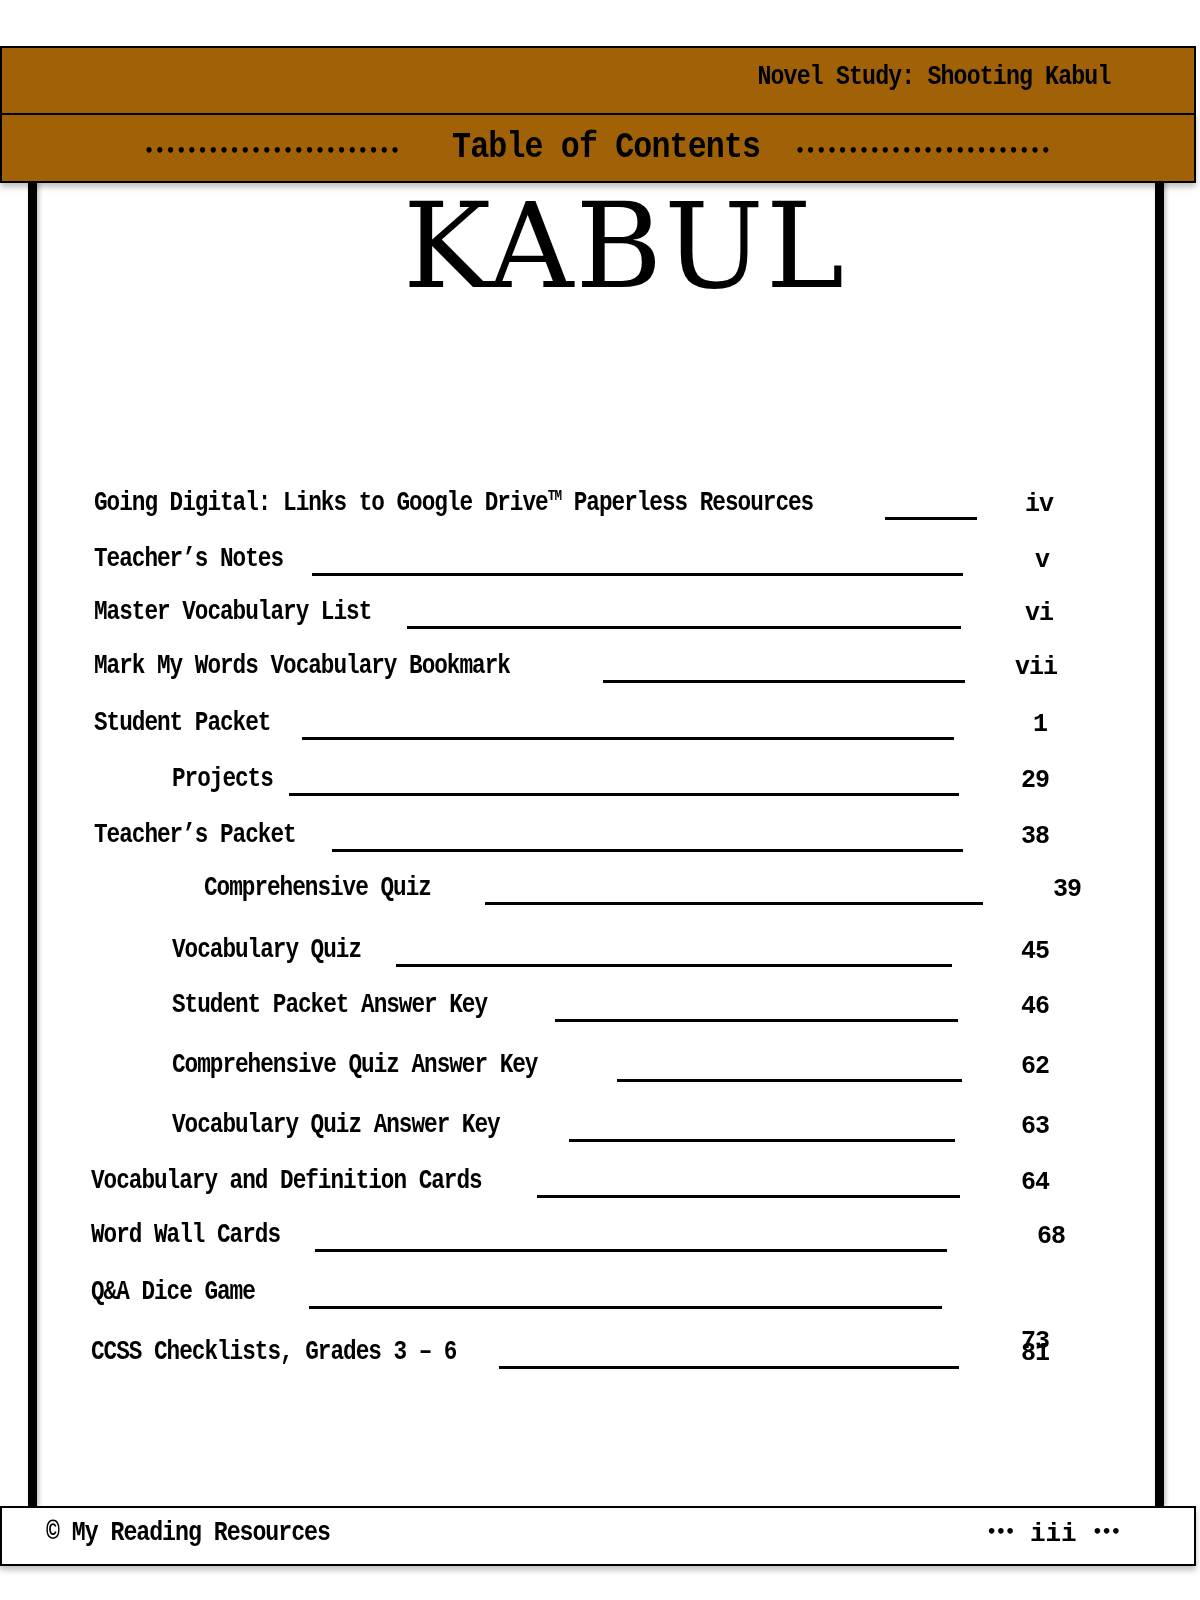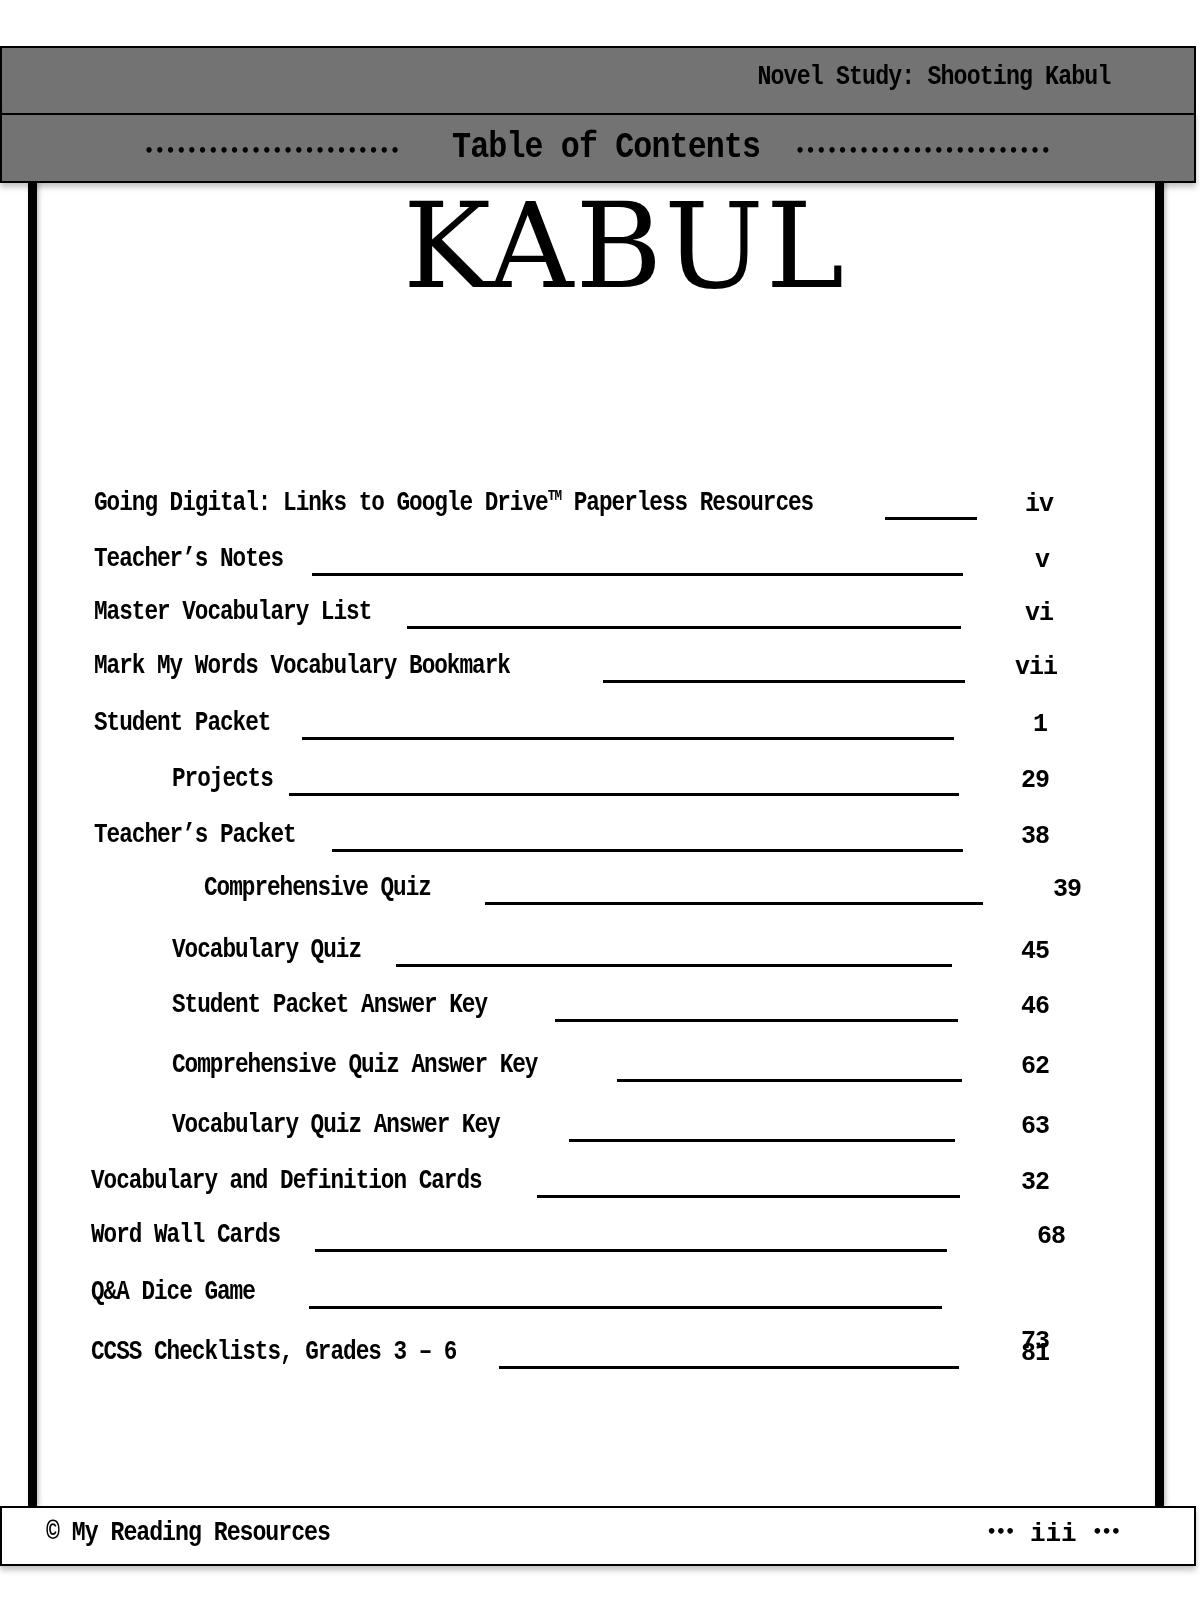--- a/index.html
+++ b/index.html
@@ -39,7 +39,7 @@
       left: 0;
       width: 1196px;
       border: 2px solid #000;
-      background: #737373;
+      background: #a16207;
       box-sizing: border-box;
     }
     .header-top {

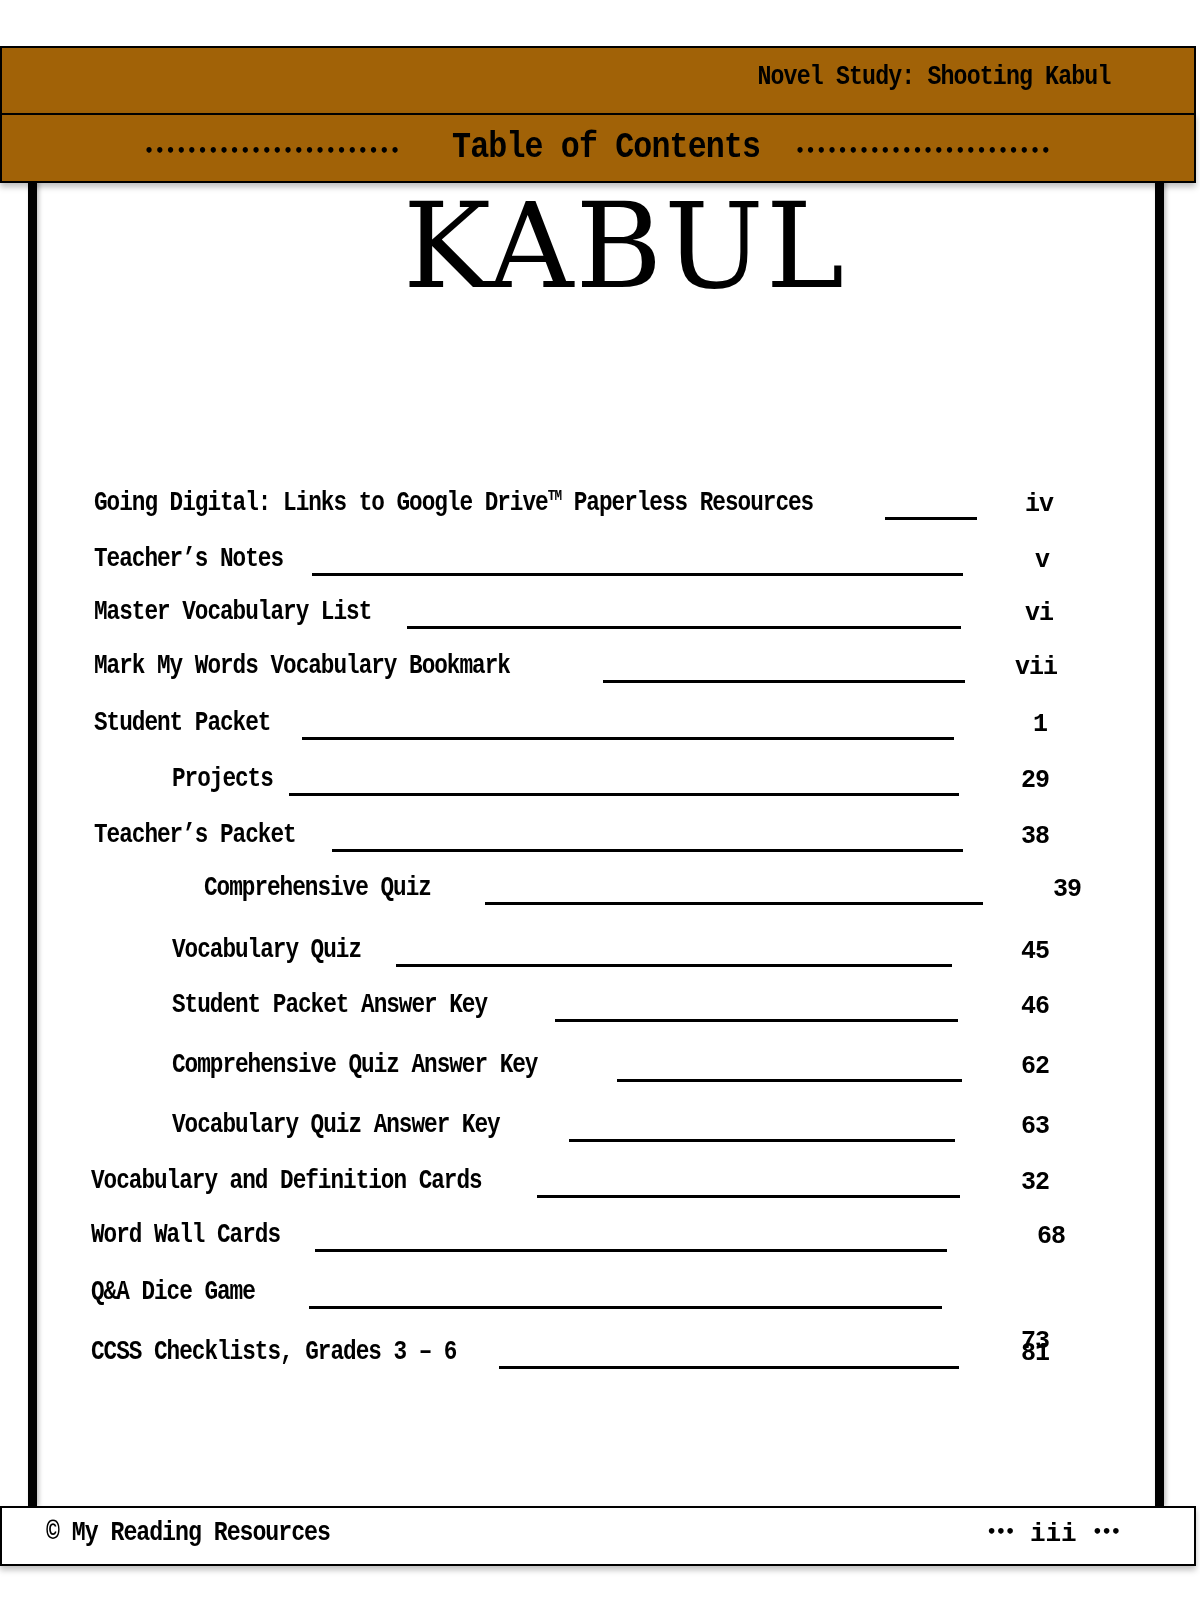--- a/index.html
+++ b/index.html
@@ -288,7 +288,7 @@
       <div class="toc-entry" style="top: 1166px;">
         <span class="toc-label" style="left: 91px;"><span>Vocabulary and Definition Cards</span></span>
         <span class="toc-leader" style="left: 537px; width: 423px;"></span>
-        <span class="toc-page" style="left: 1005px;">32</span>
+        <span class="toc-page" style="left: 1005px;">64</span>
       </div>
       <div class="toc-entry" style="top: 1220px;">
         <span class="toc-label" style="left: 91px;"><span>Word Wall Cards</span></span>

